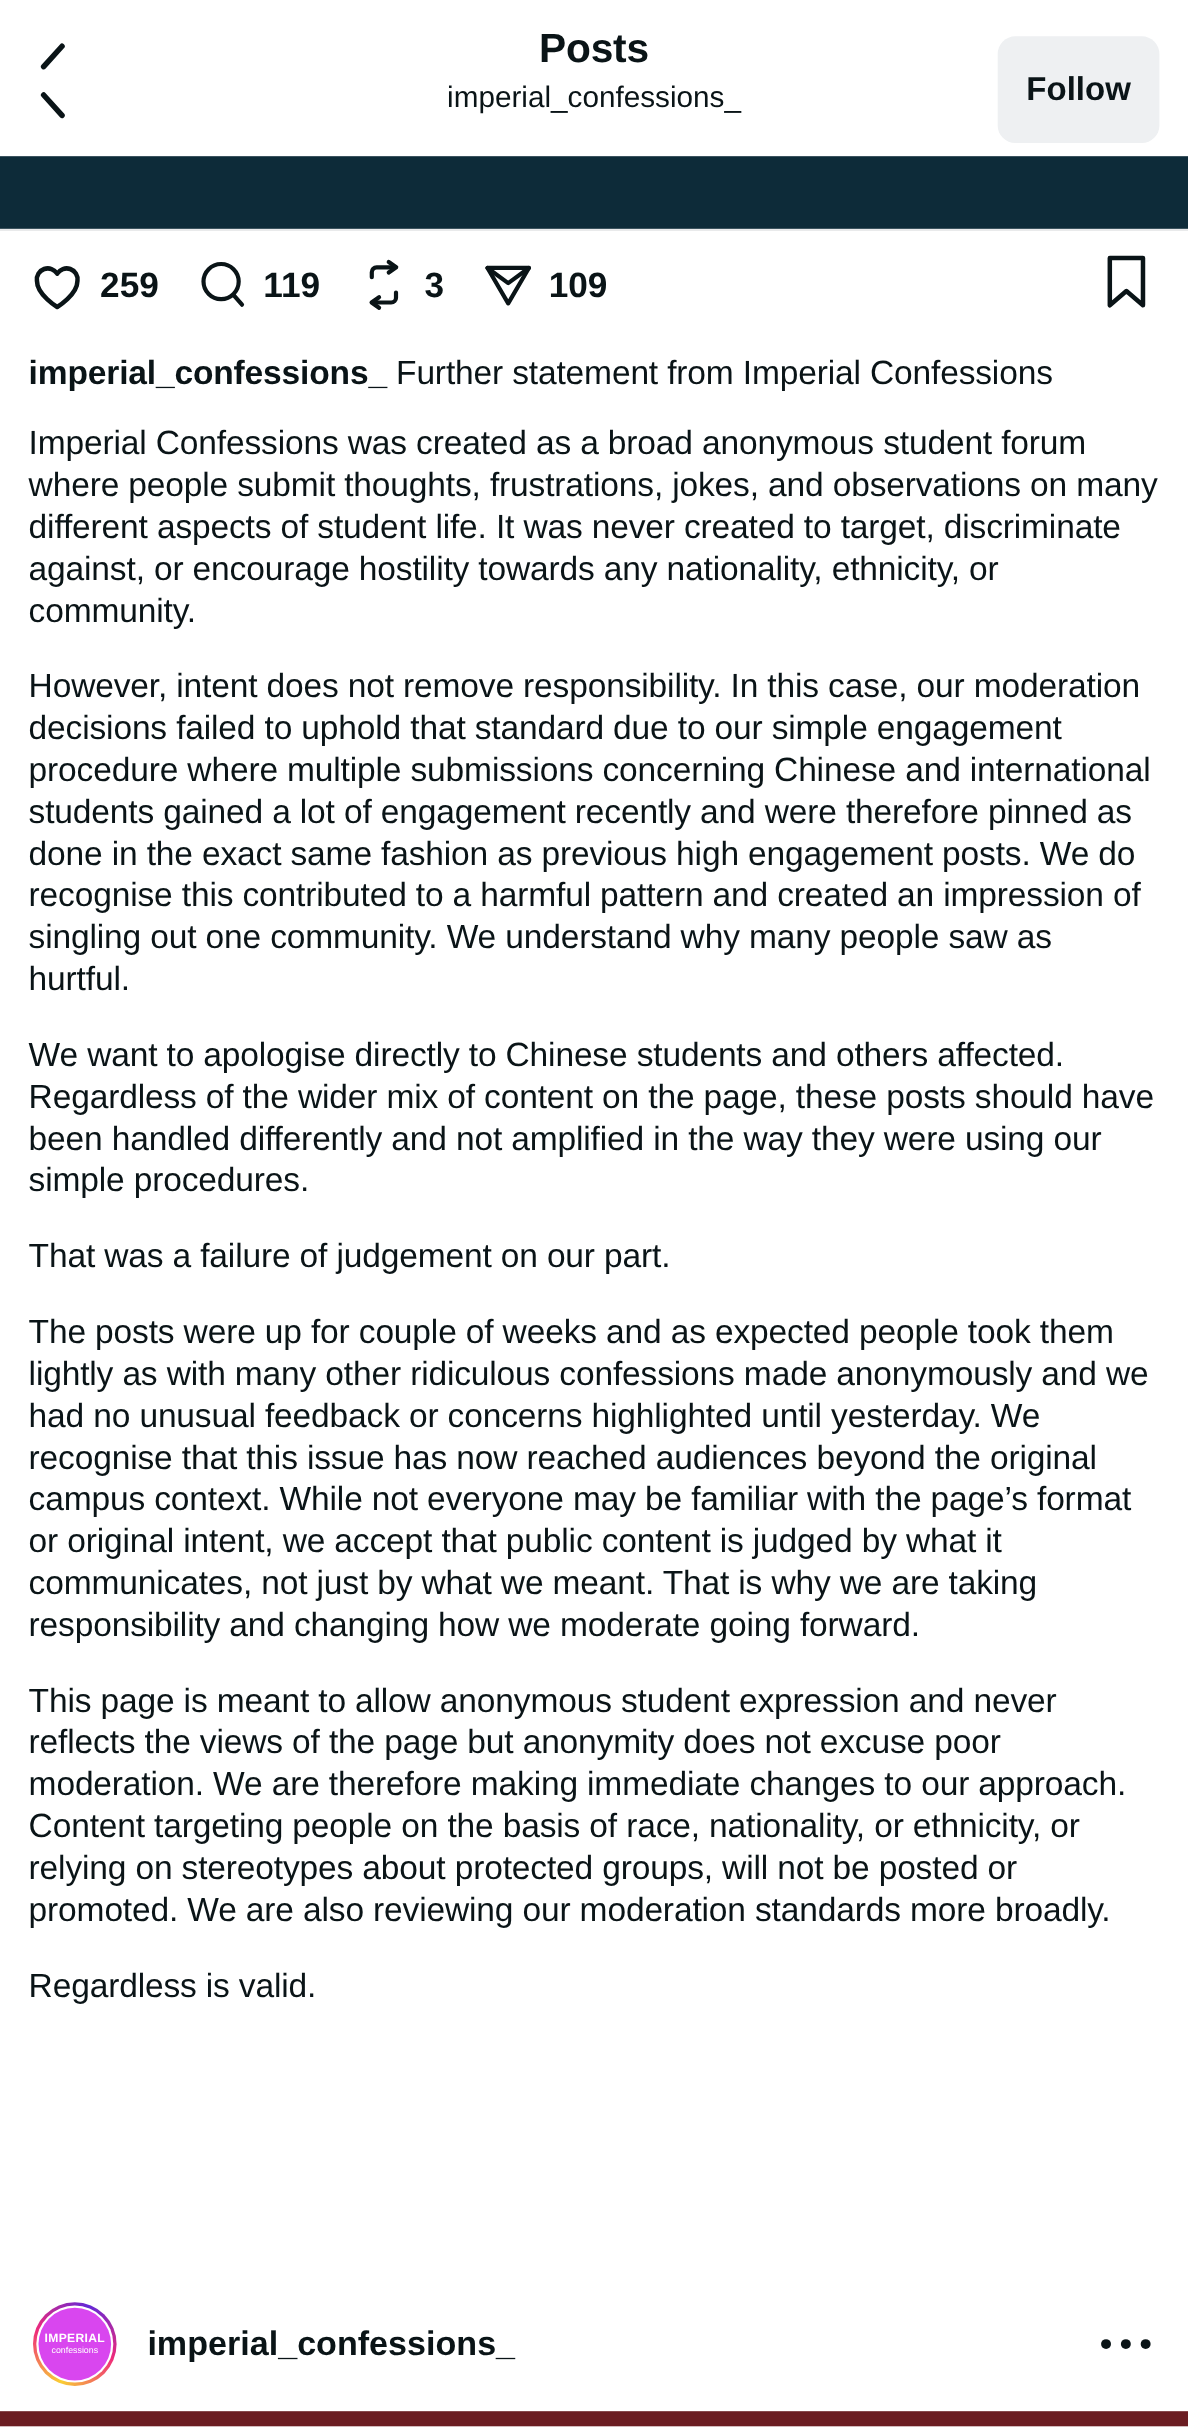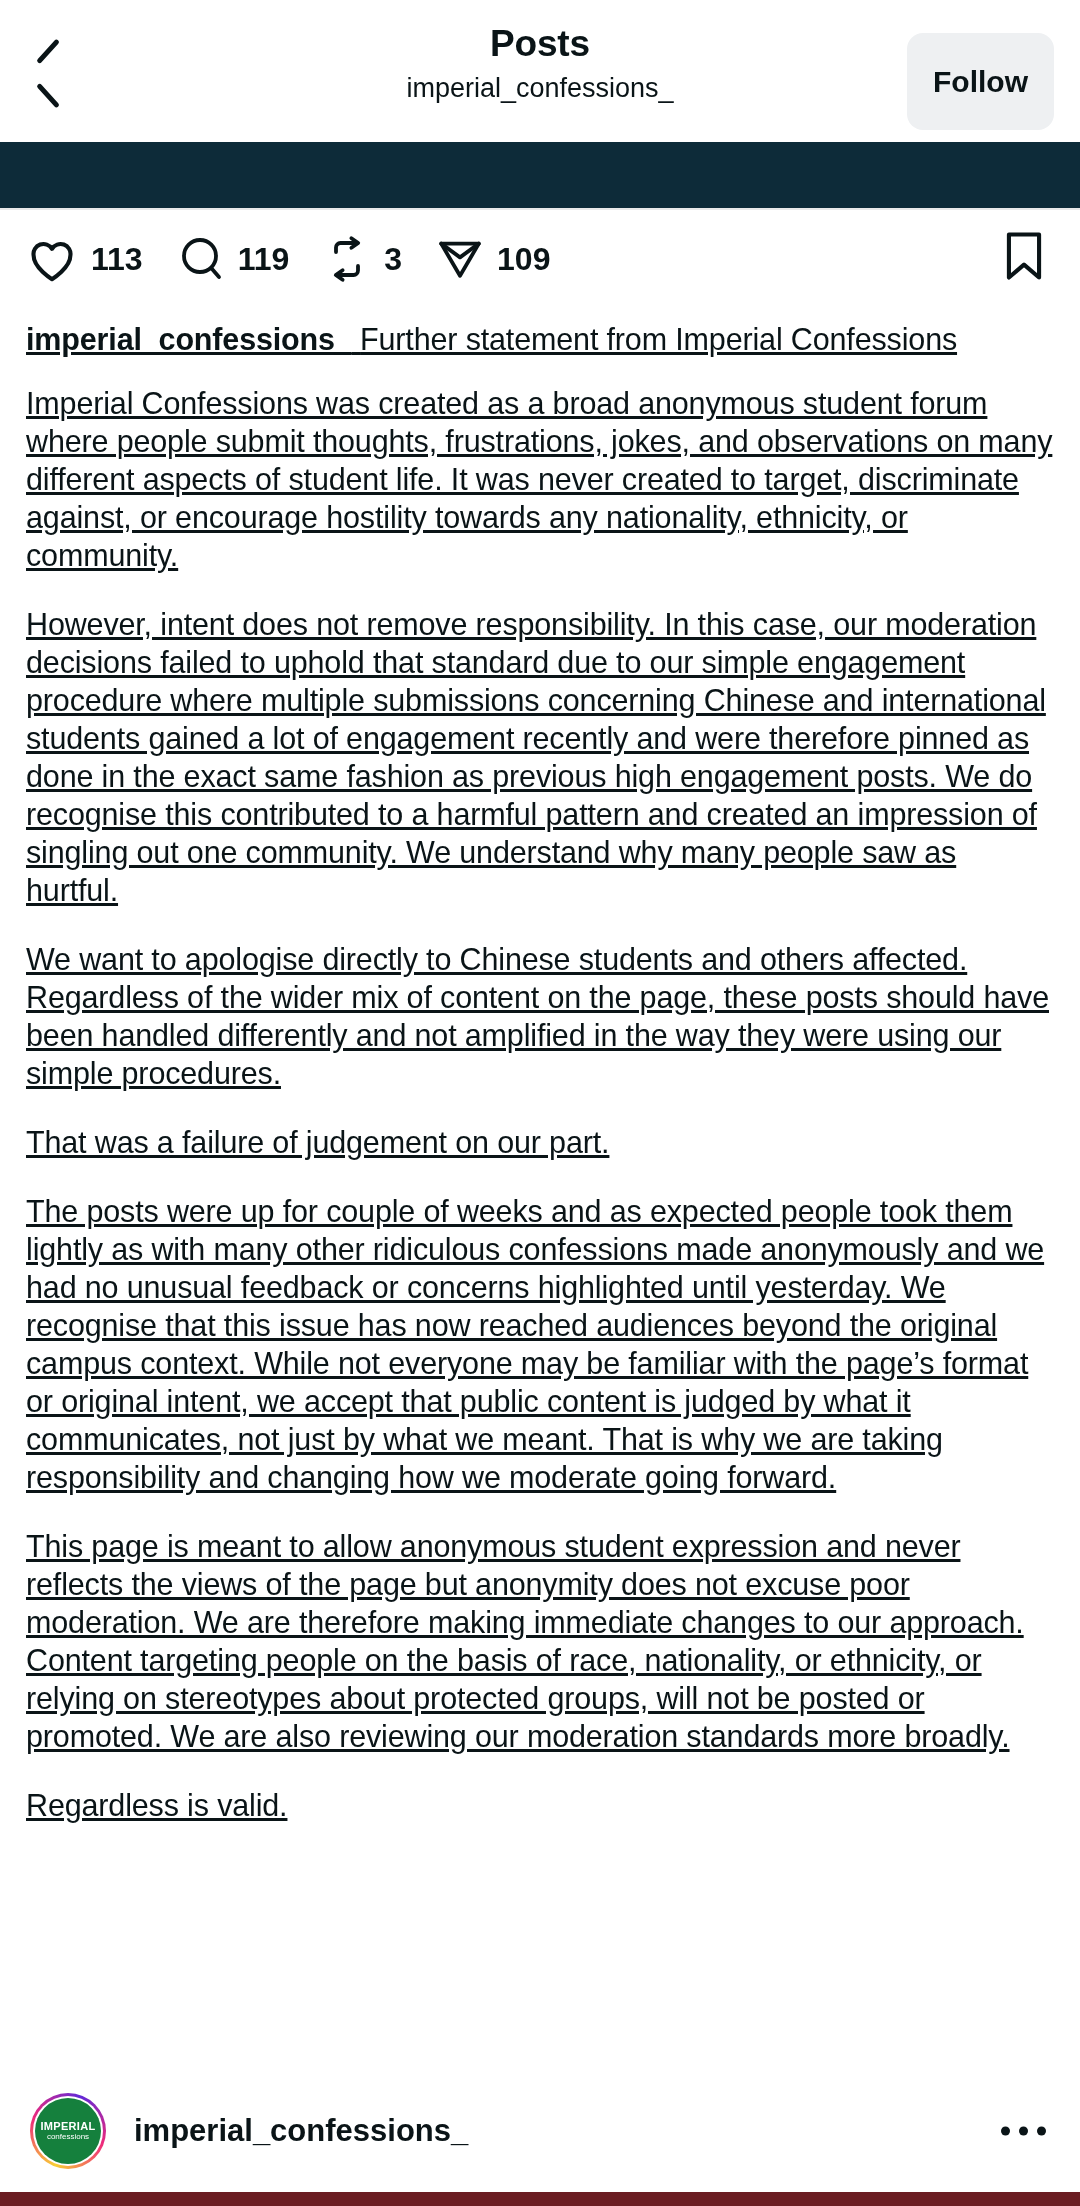--- a/index.html
+++ b/index.html
@@ -307,7 +307,7 @@
           <path d="M12 20.3s-8.5-5.1-8.5-11A4.6 4.6 0 0 1 12 6.3a4.6 4.6 0 0 1 8.5 3c0 5.9-8.5 11-8.5 11z"></path>
         </svg>
       </span>
-      <span class="action-count">113</span>
+      <span class="action-count">259</span>
     </div>
 
     <div class="action-group">

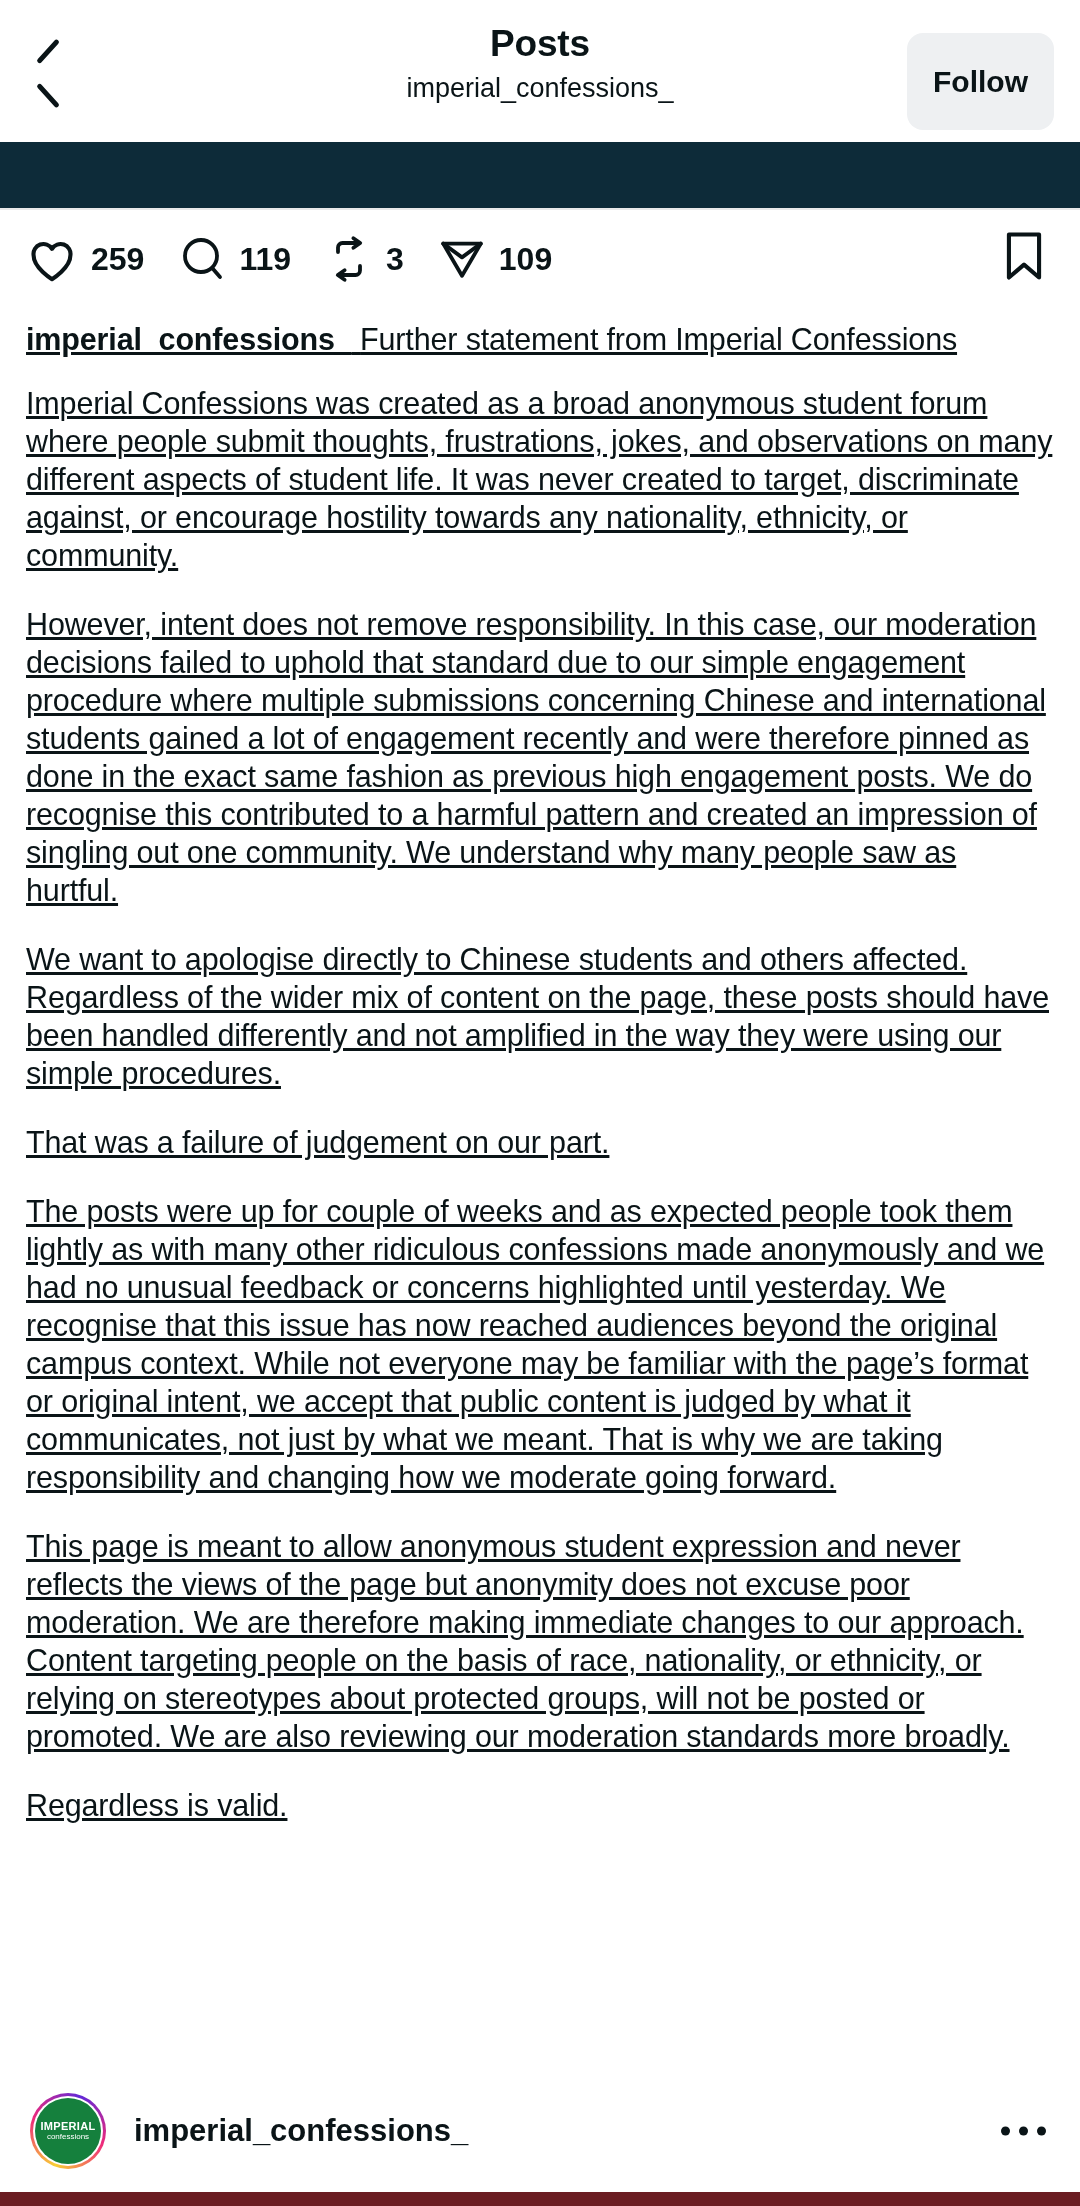--- a/index.html
+++ b/index.html
@@ -174,7 +174,6 @@
     line-height: 38px;
     color: #0a1417;
     letter-spacing: -0.15px;
-    text-decoration: underline;
   }
   .caption p.first-line {
     margin-bottom: 26px;

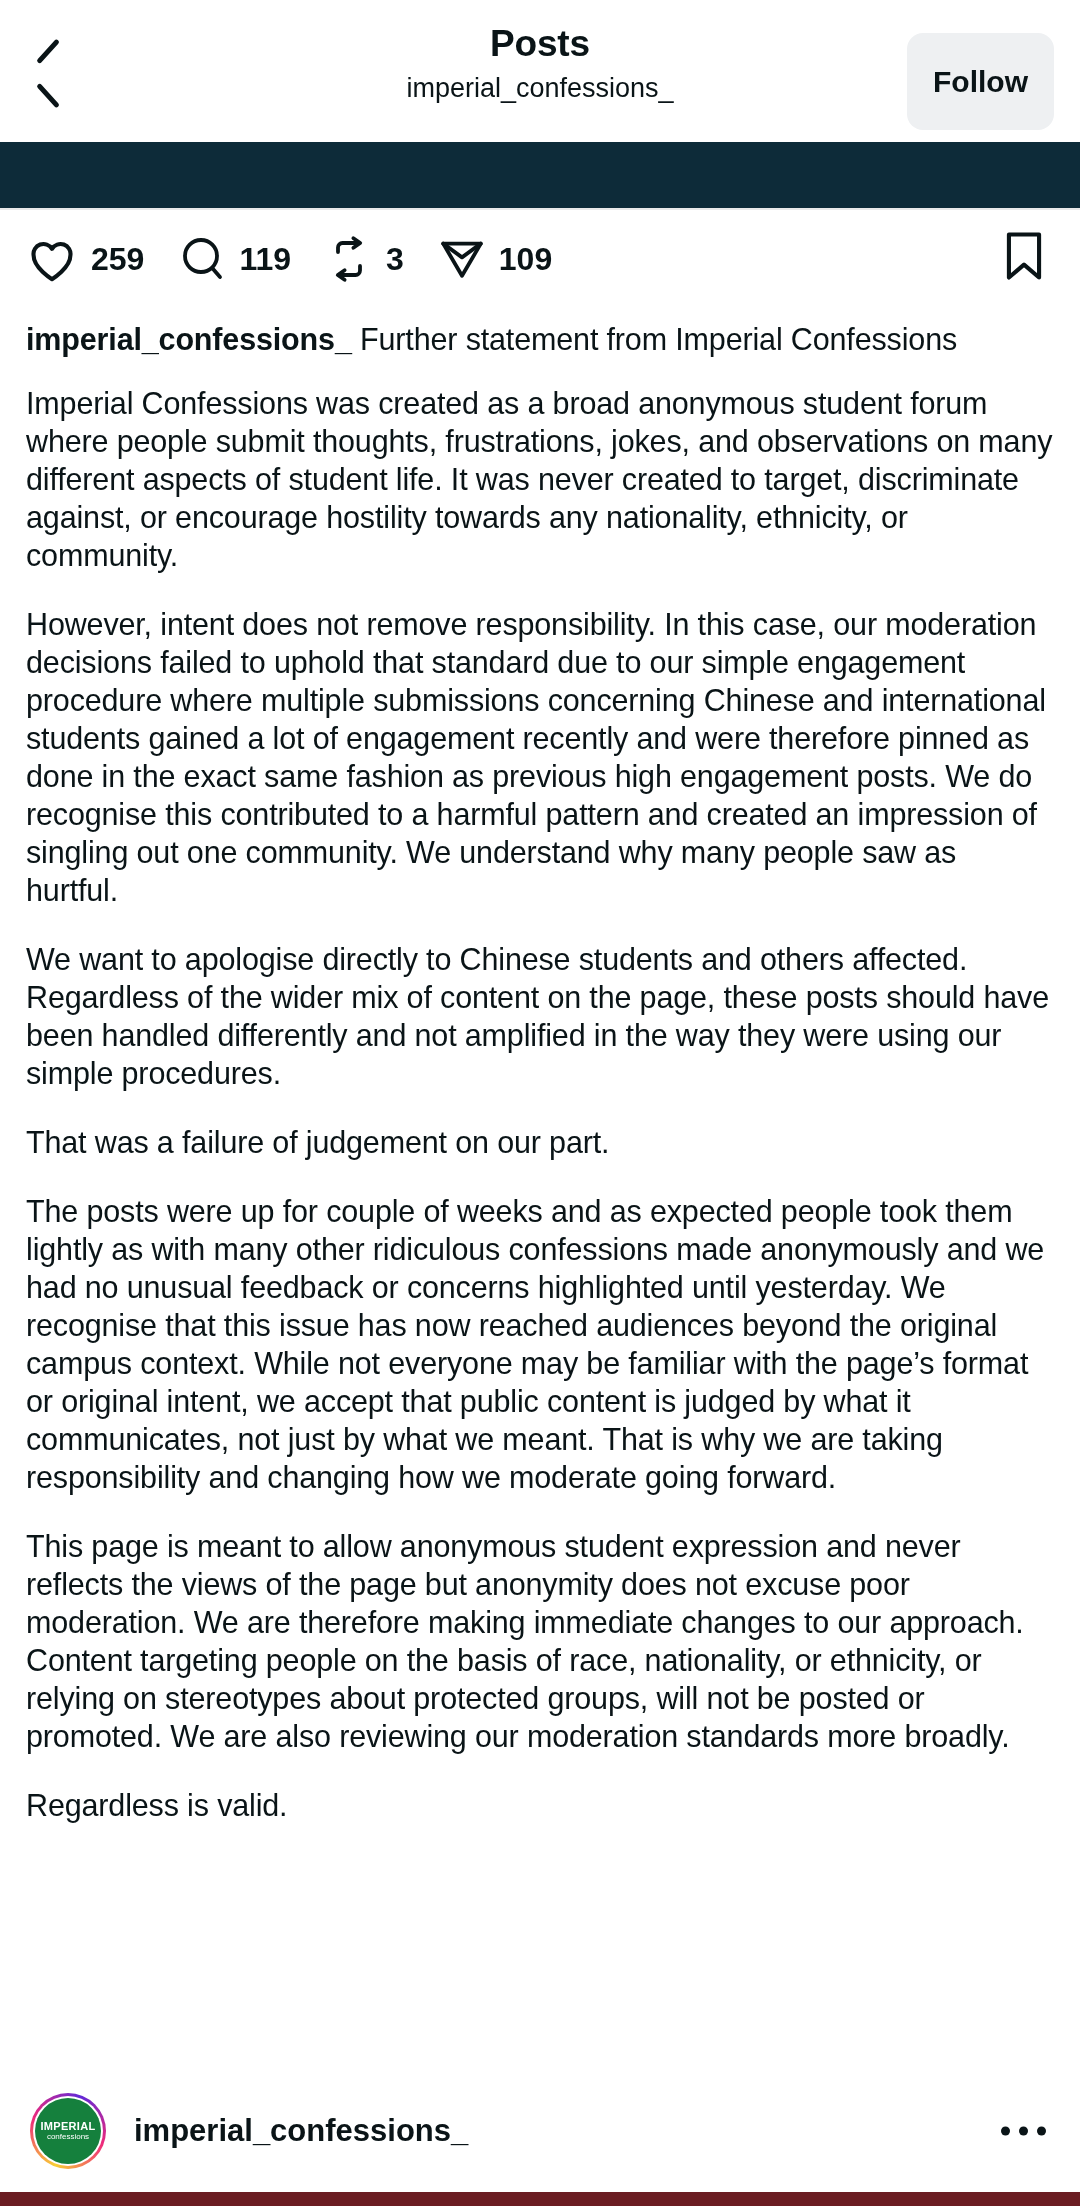--- a/index.html
+++ b/index.html
@@ -224,7 +224,7 @@
     width: 100%;
     height: 100%;
     border-radius: 50%;
-    background: #15803d;
+    background: #d946ef;
     display: flex;
     flex-direction: column;
     align-items: center;

